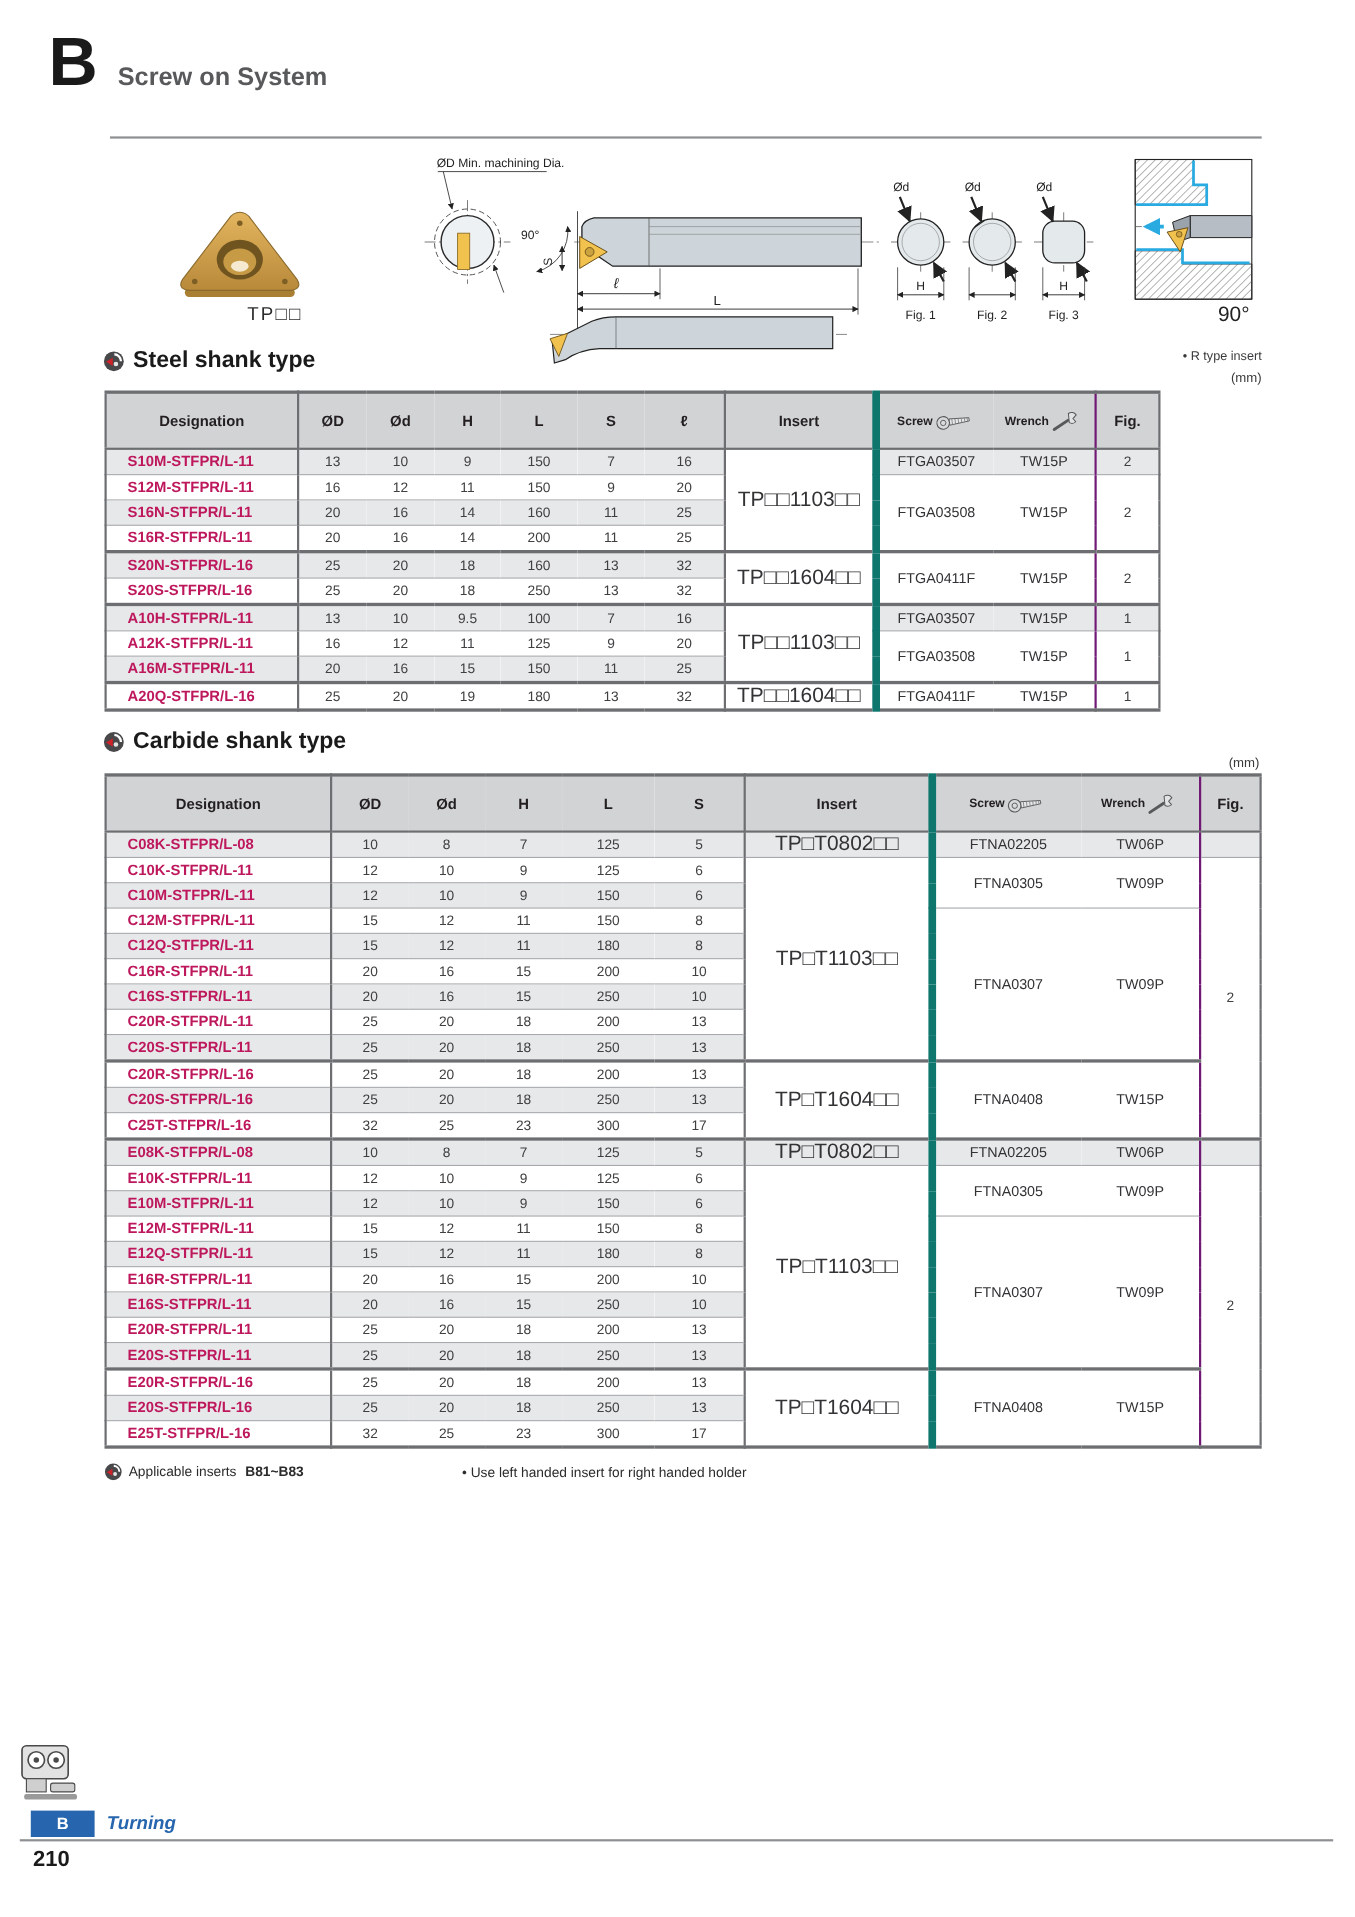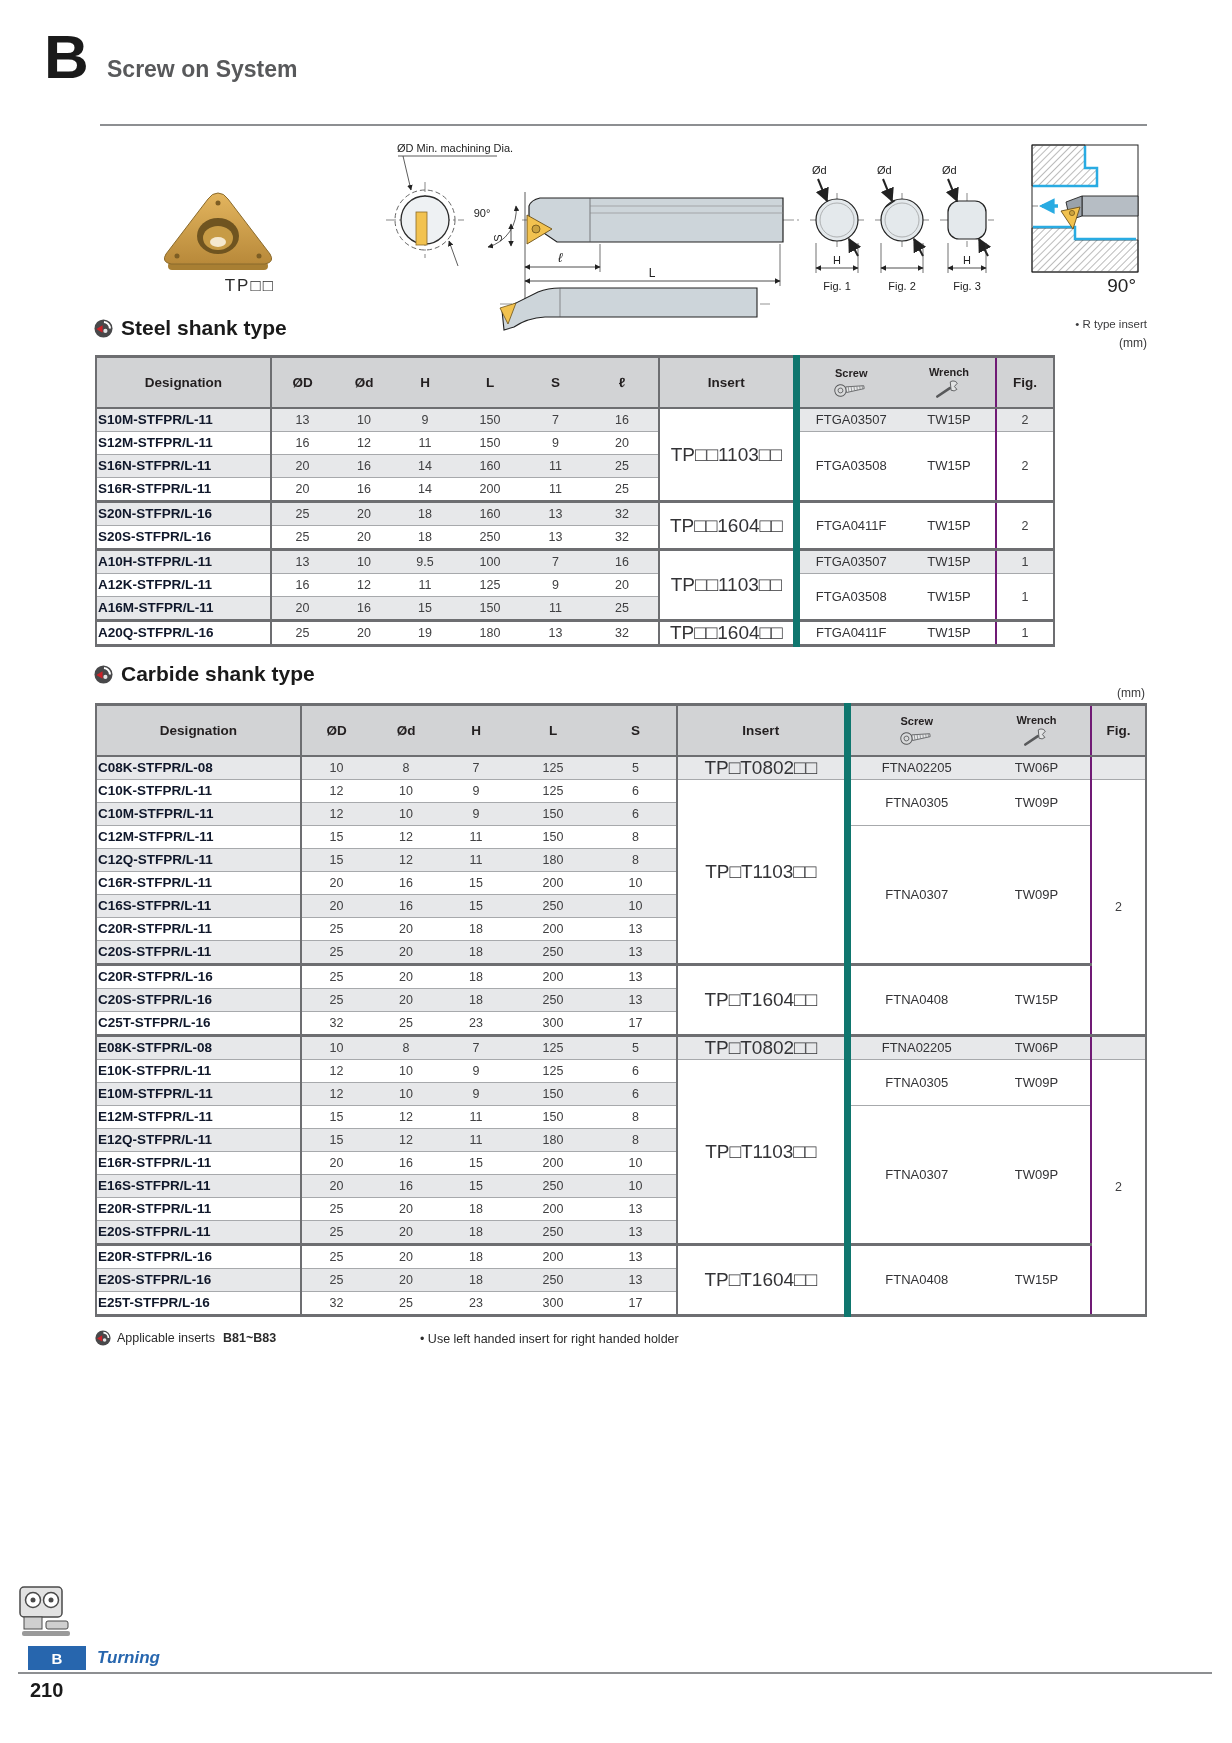--- a/index.html
+++ b/index.html
@@ -44,7 +44,7 @@
   .cat-table tbody td.des { text-align:left; padding-left:1px; font-weight:bold; font-size:13.5px; color:#0f172a; }
   .cat-table tbody td.ins { font-size:19px; color:#333336; }
   .cat-table tbody td.scr, .cat-table tbody td.wr { font-size:13px; color:#333336; }
-  .th-stack { display:flex; flex-direction:column; align-items:center; justify-content:center; gap:1px; }
+  .th-stack { display:flex; flex-direction:row; align-items:center; justify-content:center; gap:1px; }
   .th-small { font-size:11px; font-weight:bold; }
   .th-icon svg { display:block; width:38px; height:18px; }
   th.wr .th-icon svg { width:30px; height:20px; }

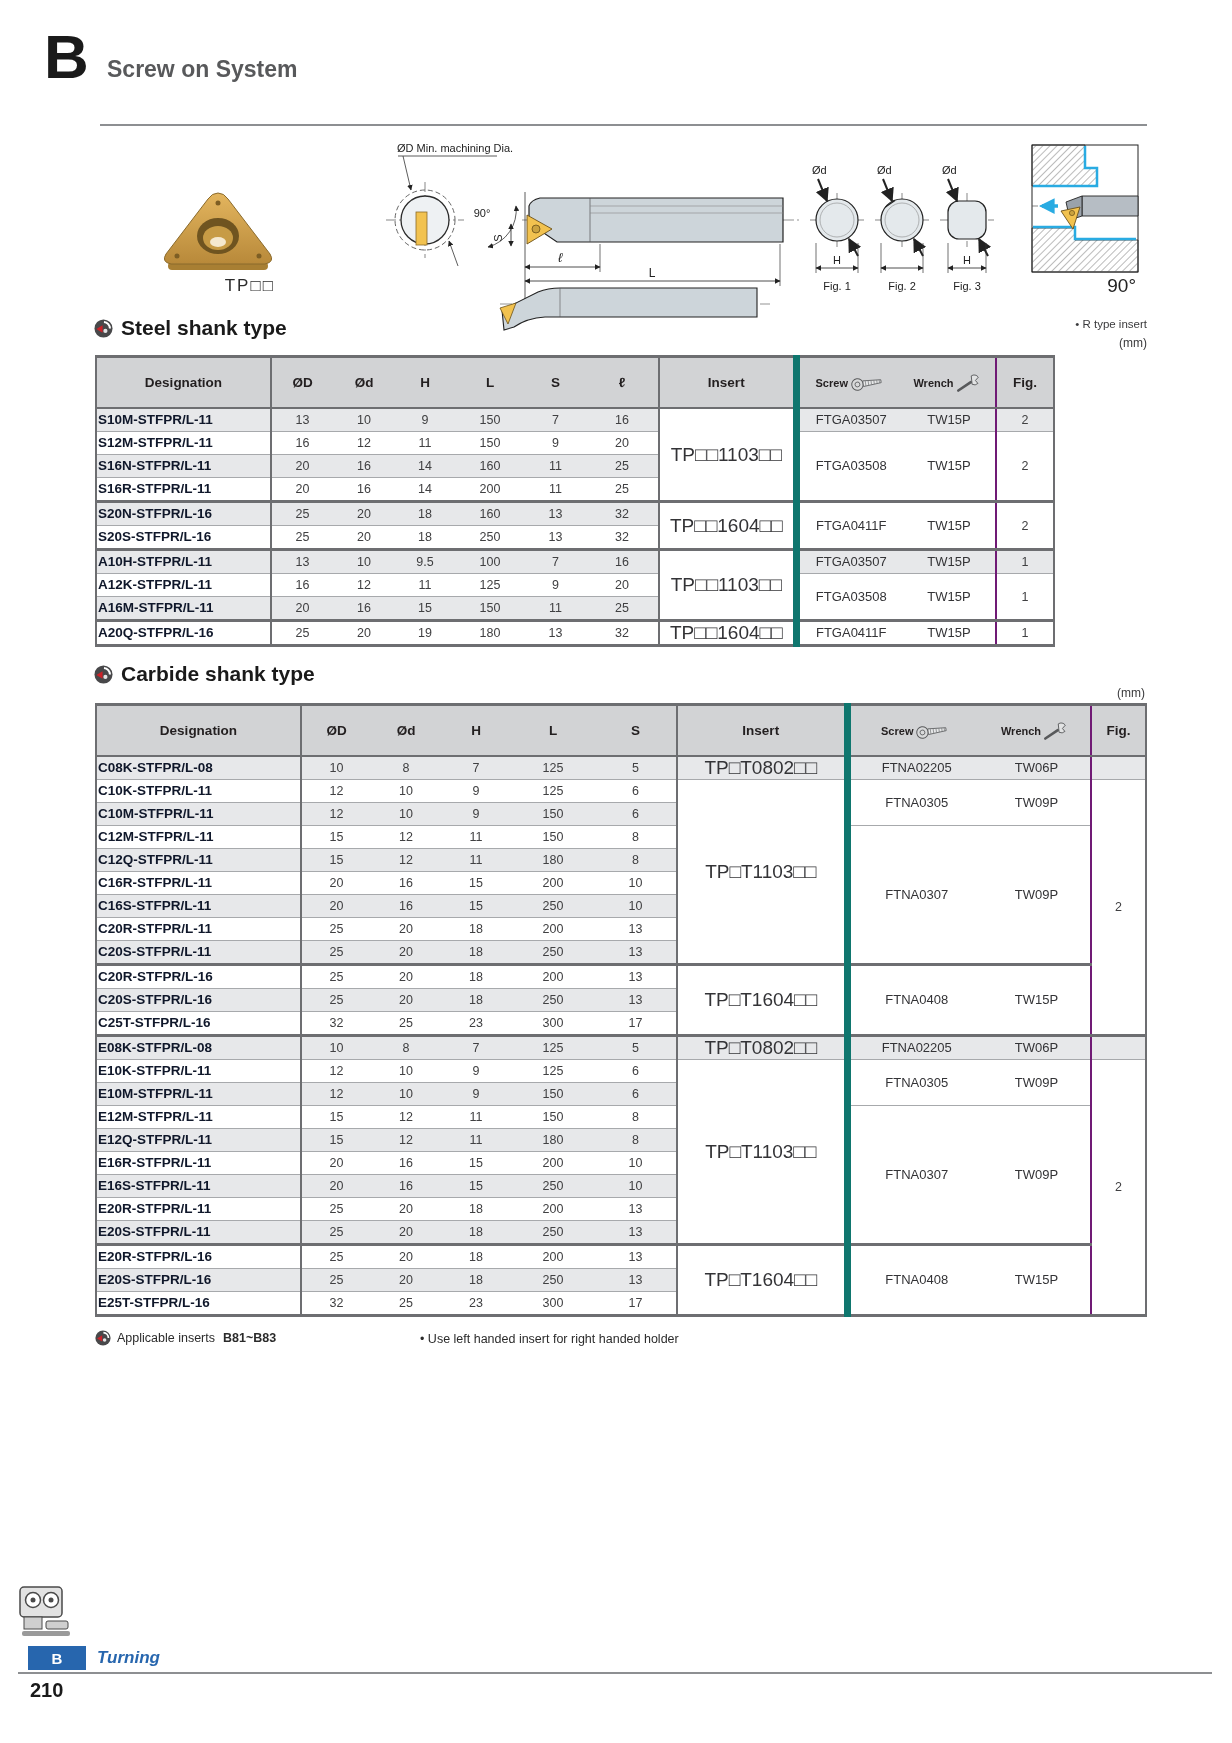--- a/index.html
+++ b/index.html
@@ -41,7 +41,7 @@
   .cat-table td.el,  .cat-table th.el  { border-right:2px solid #6d6e71; }
   .cat-table td.ins, .cat-table th.ins { border-right:7px solid #0f766e; }
   .cat-table td.wr,  .cat-table th.wr  { border-right:2px solid #701a75; }
-  .cat-table tbody td.des { text-align:left; padding-left:1px; font-weight:bold; font-size:13.5px; color:#0f172a; }
+  .cat-table tbody td.des { text-align:left; padding-left:19px; font-weight:bold; font-size:13.5px; color:#be185d; }
   .cat-table tbody td.ins { font-size:19px; color:#333336; }
   .cat-table tbody td.scr, .cat-table tbody td.wr { font-size:13px; color:#333336; }
   .th-stack { display:flex; flex-direction:row; align-items:center; justify-content:center; gap:1px; }

